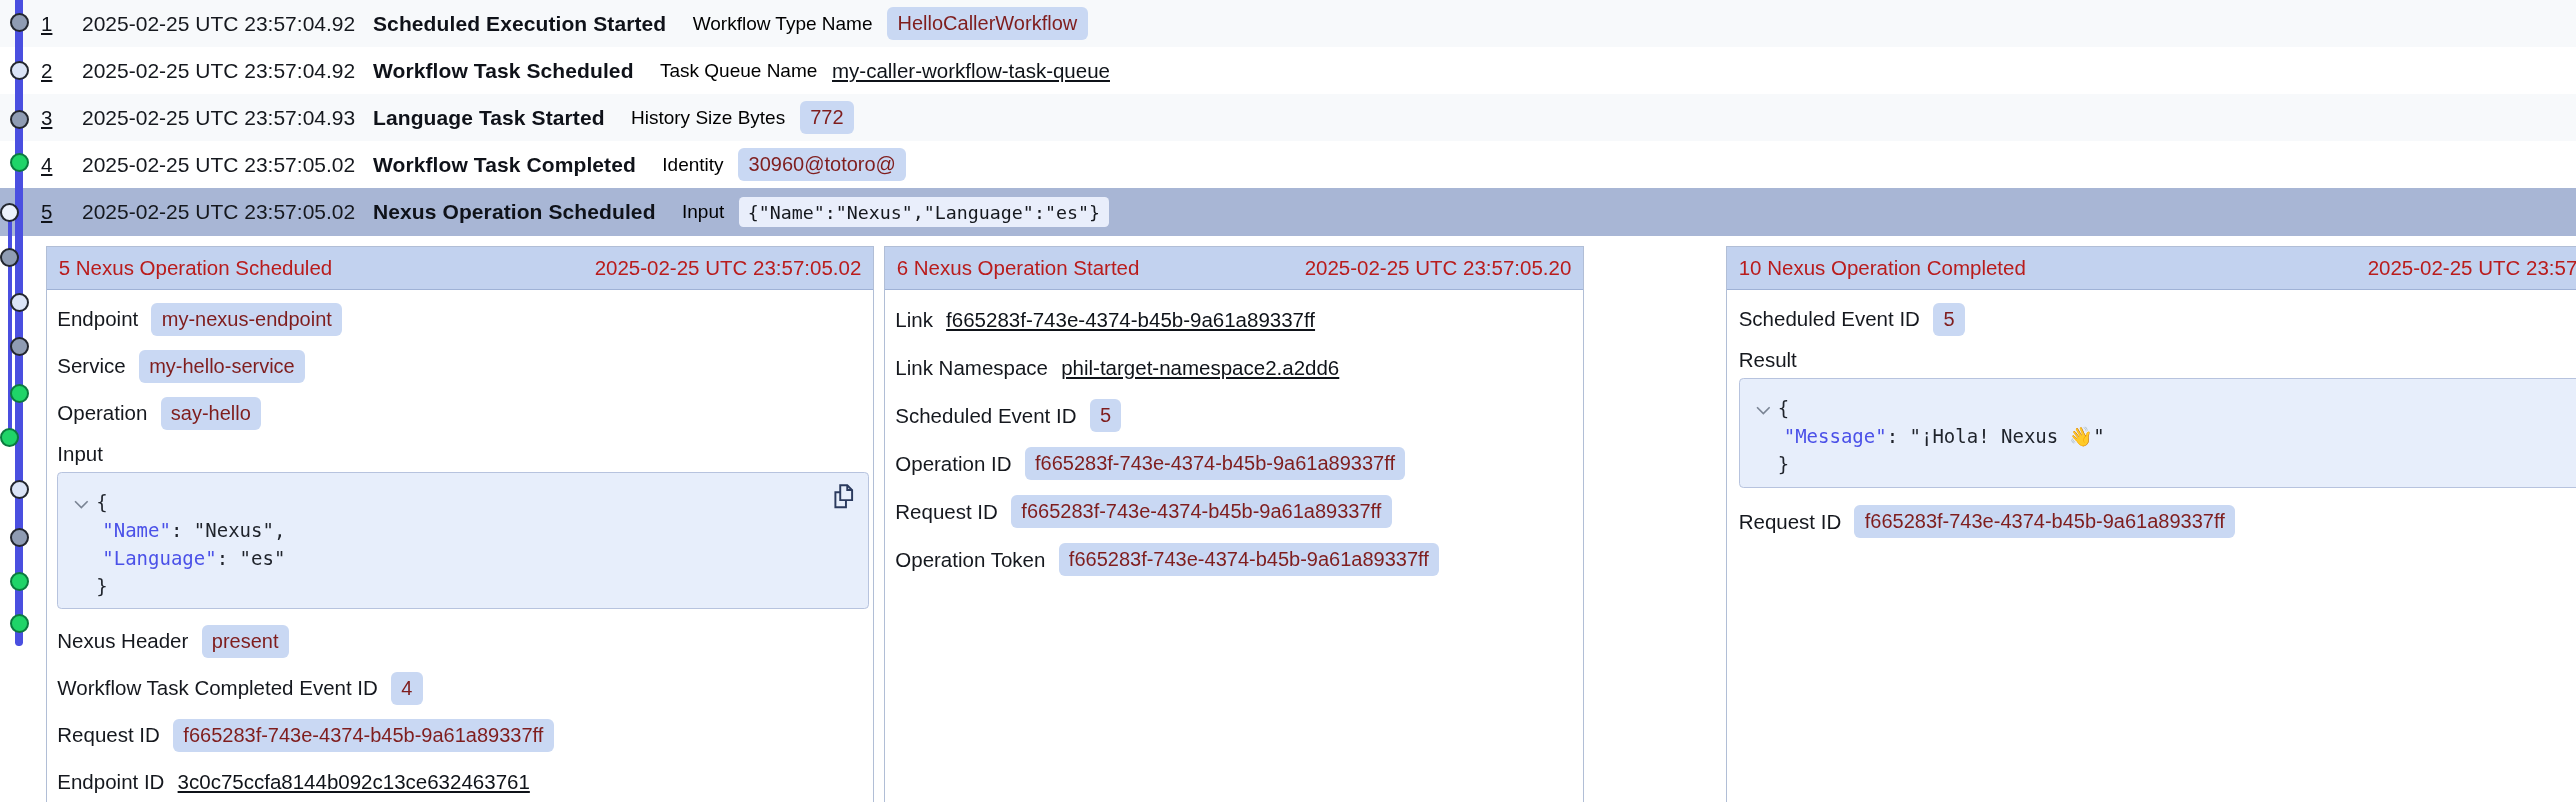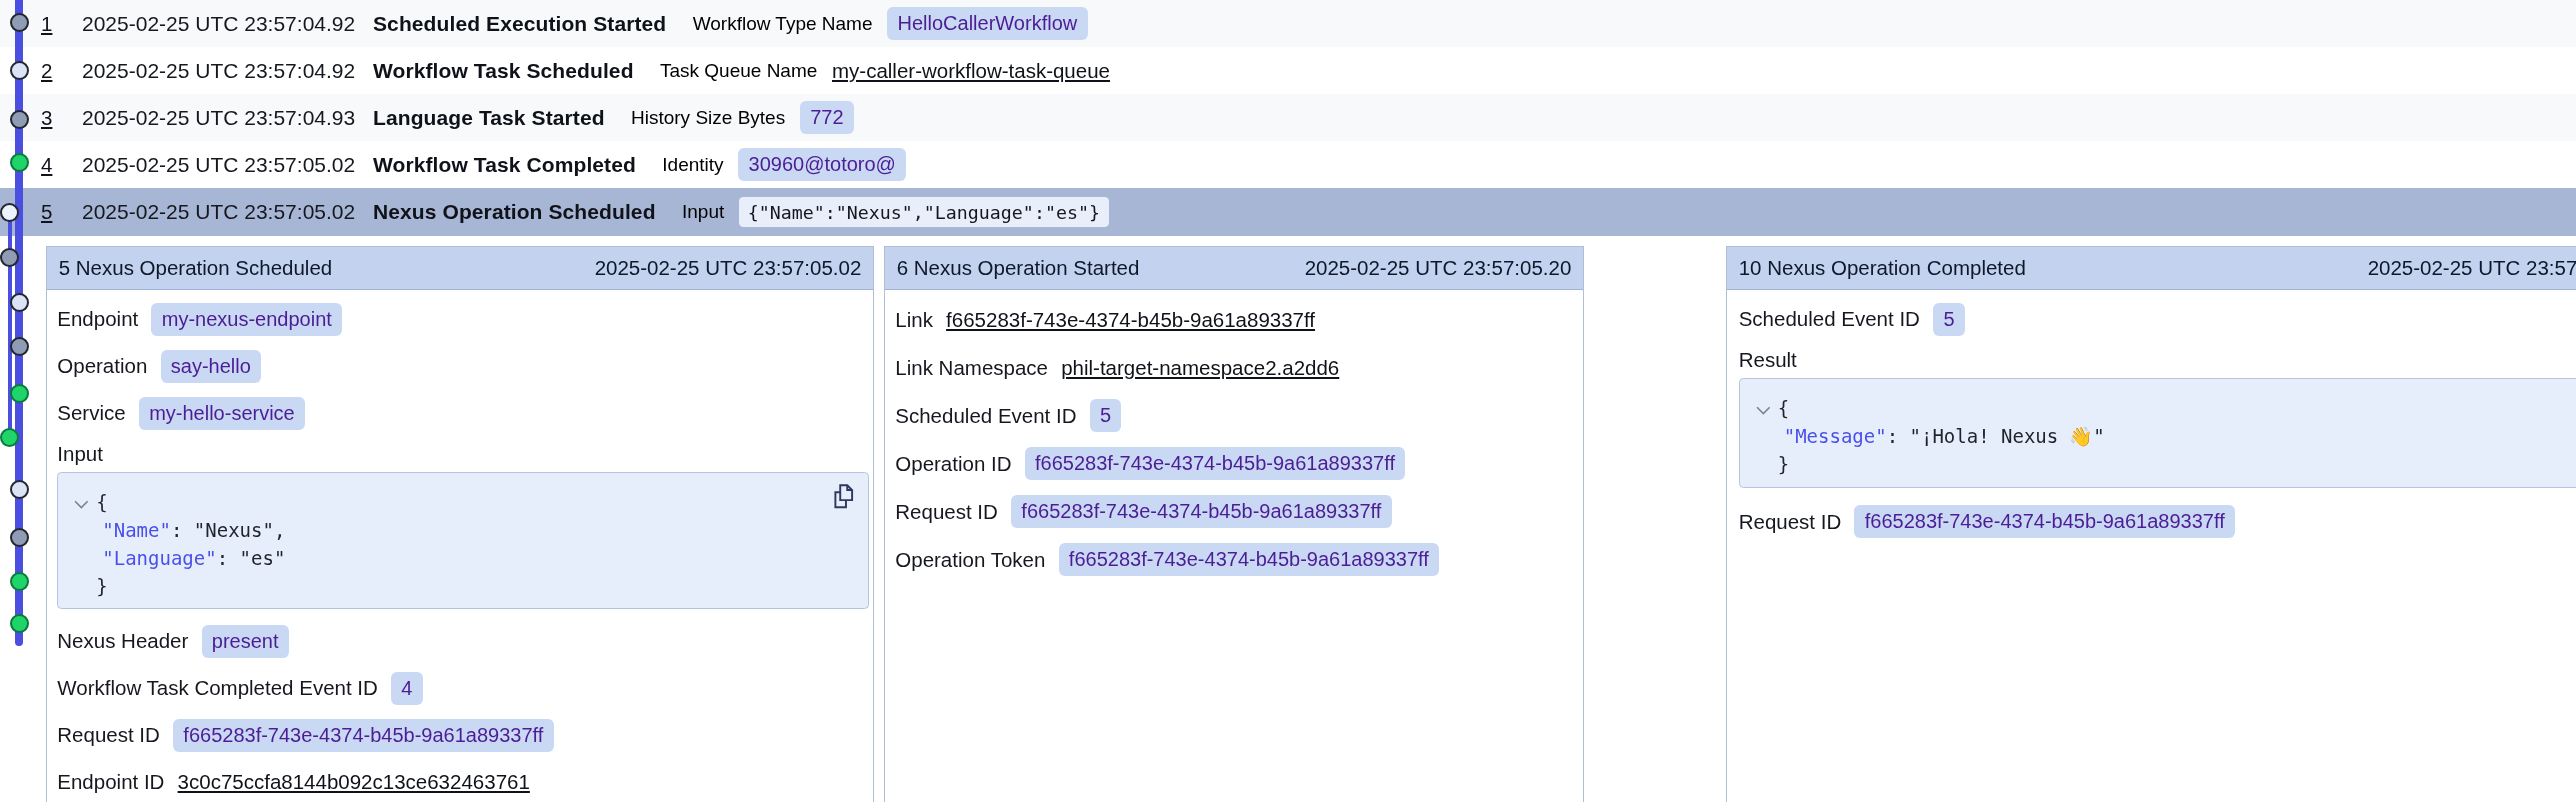--- a/index.html
+++ b/index.html
@@ -17,7 +17,7 @@
   .etitle{font-weight:700;color:#0f1219;letter-spacing:0.1px;}
   .eflabel{margin-left:26.4px;font-size:19px;color:#000000;}
   .evalue{margin-left:14.7px;}
-  .badge{background:#c9d8f3;border-radius:5.9px;padding:5.1px 10.3px;font-size:20px;color:#4c1d95;display:inline-block;line-height:1.15;}
+  .badge{background:#c9d8f3;border-radius:5.9px;padding:5.1px 10.3px;font-size:20px;color:#7f1d1d;display:inline-block;line-height:1.15;}
   .vlink{text-decoration:underline;color:#0f1319;cursor:pointer;font-size:20.5px;}
   .mono-badge{background:#e9eefb;border-radius:4.4px;padding:4.4px 8.8px;font-family:"DejaVu Sans Mono","Liberation Mono",monospace;font-size:18.3px;color:#15181e;}
   

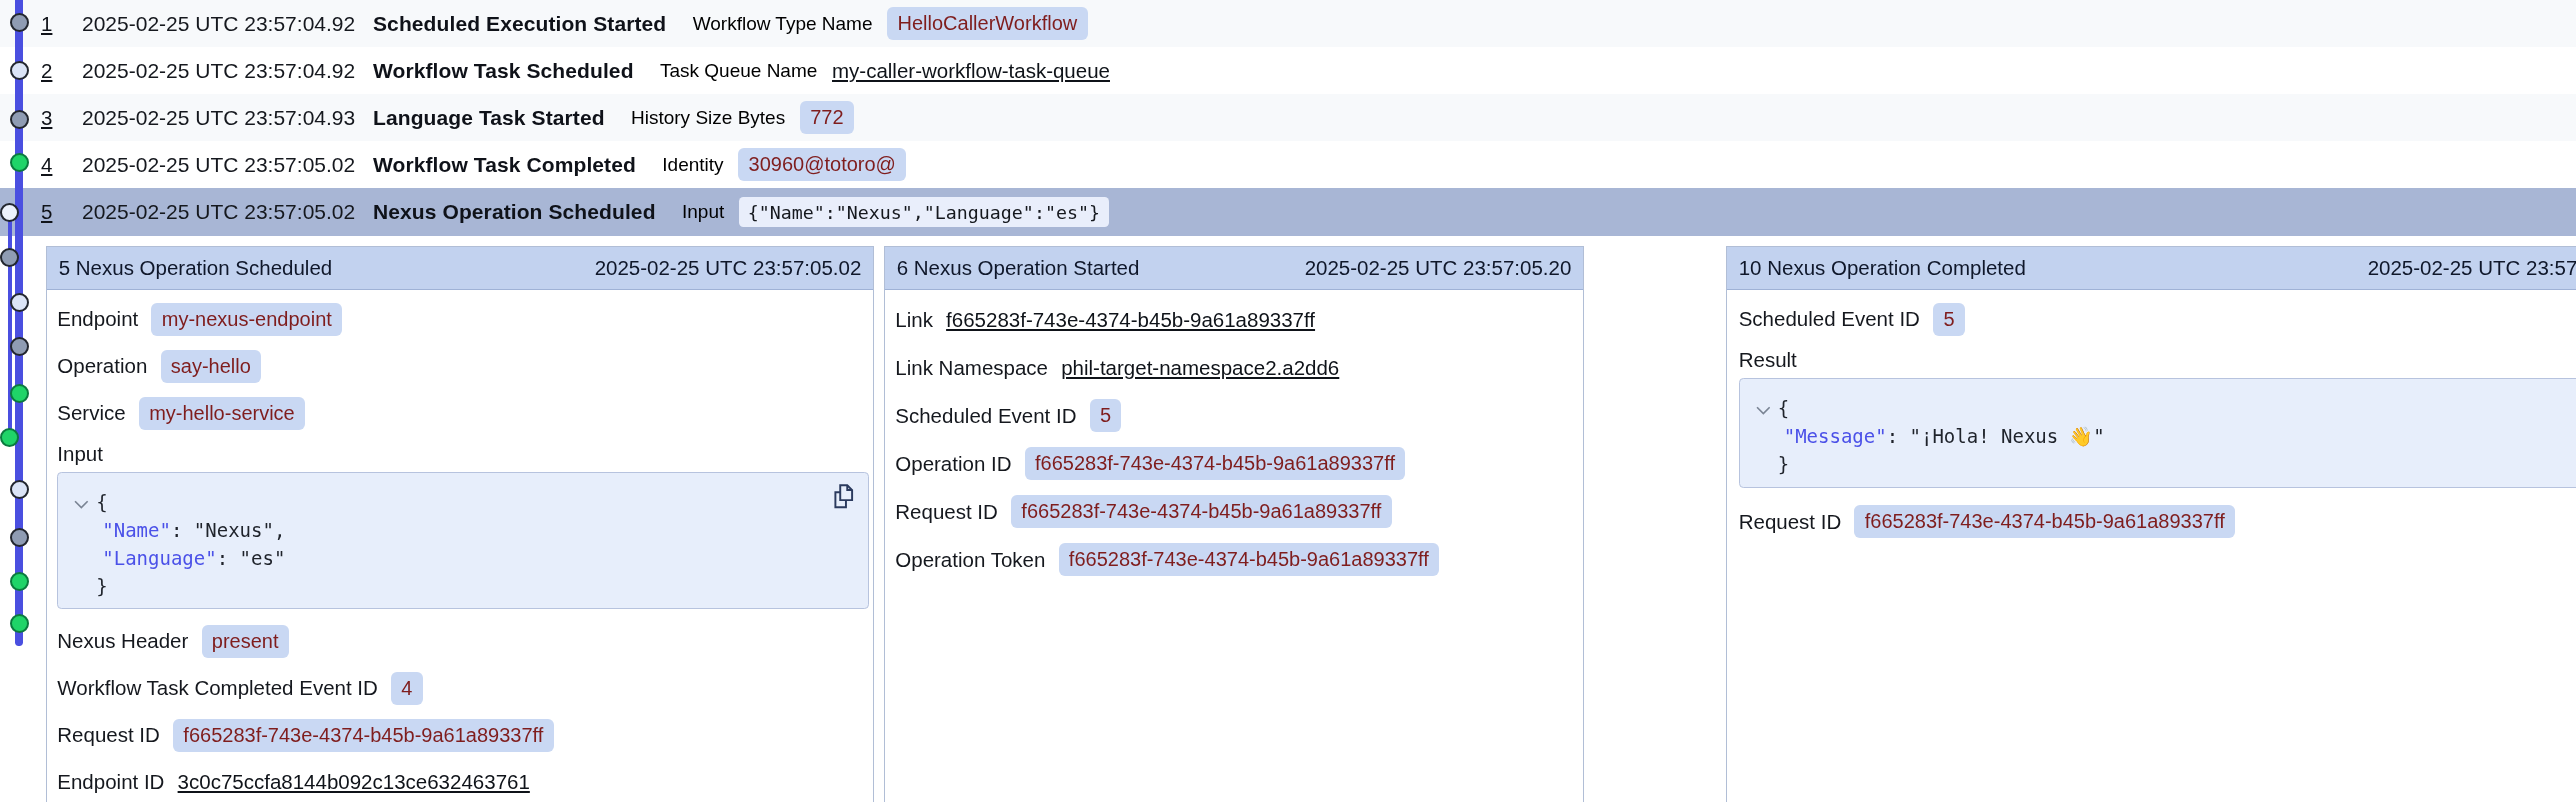--- a/index.html
+++ b/index.html
@@ -32,7 +32,7 @@
   .circle.green{background:#1fd468;border-color:#0b7a3e;}
   
   .panel{position:absolute;top:246px;bottom:0;background:#fff;border:1.5px solid #b1bed6;border-bottom:none;box-sizing:border-box;}
-  .panel-header{height:42px;background:#c2d2ef;border-bottom:0.7px solid #9fb2d6;display:flex;align-items:center;justify-content:space-between;padding:0 11.7px;font-size:20.5px;color:#0f172a;text-align:right;}
+  .panel-header{height:42px;background:#c2d2ef;border-bottom:0.7px solid #9fb2d6;display:flex;align-items:center;justify-content:space-between;padding:0 11.7px;font-size:20.5px;color:#b91c1c;text-align:right;}
   .panel-body{padding:5.9px 4.4px 0 10.3px;}
   .prow{height:47px;display:flex;align-items:center;font-size:20.5px;color:#15181e;}
   .prow-66{height:48px;}

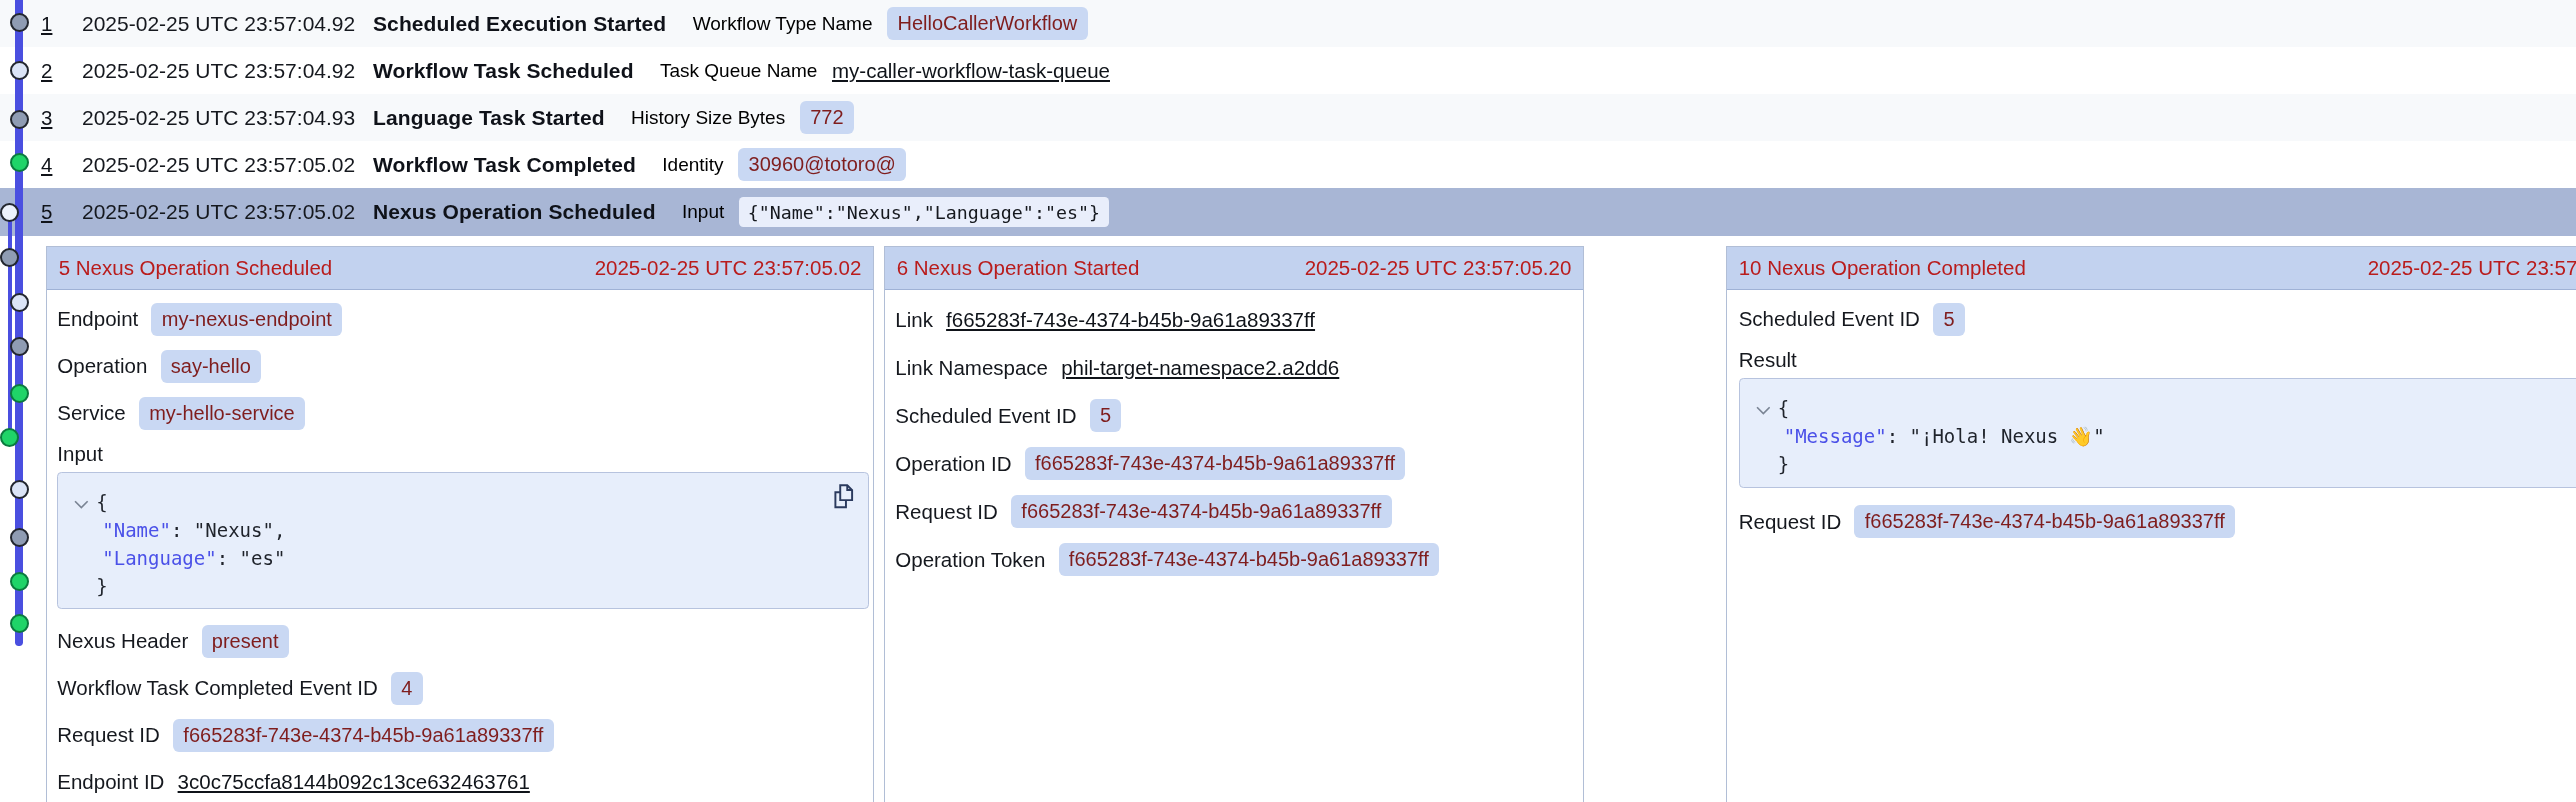--- a/index.html
+++ b/index.html
@@ -120,12 +120,12 @@
       <span class="badge">my-nexus-endpoint</span>
     </div>
     <div class="prow">
+      <span class="plabel">Service</span>
+      <span class="badge">my-hello-service</span>
+    </div>
+    <div class="prow">
       <span class="plabel">Operation</span>
       <span class="badge">say-hello</span>
-    </div>
-    <div class="prow">
-      <span class="plabel">Service</span>
-      <span class="badge">my-hello-service</span>
     </div>
     <div class="plabel-row">
       <span>Input</span>

